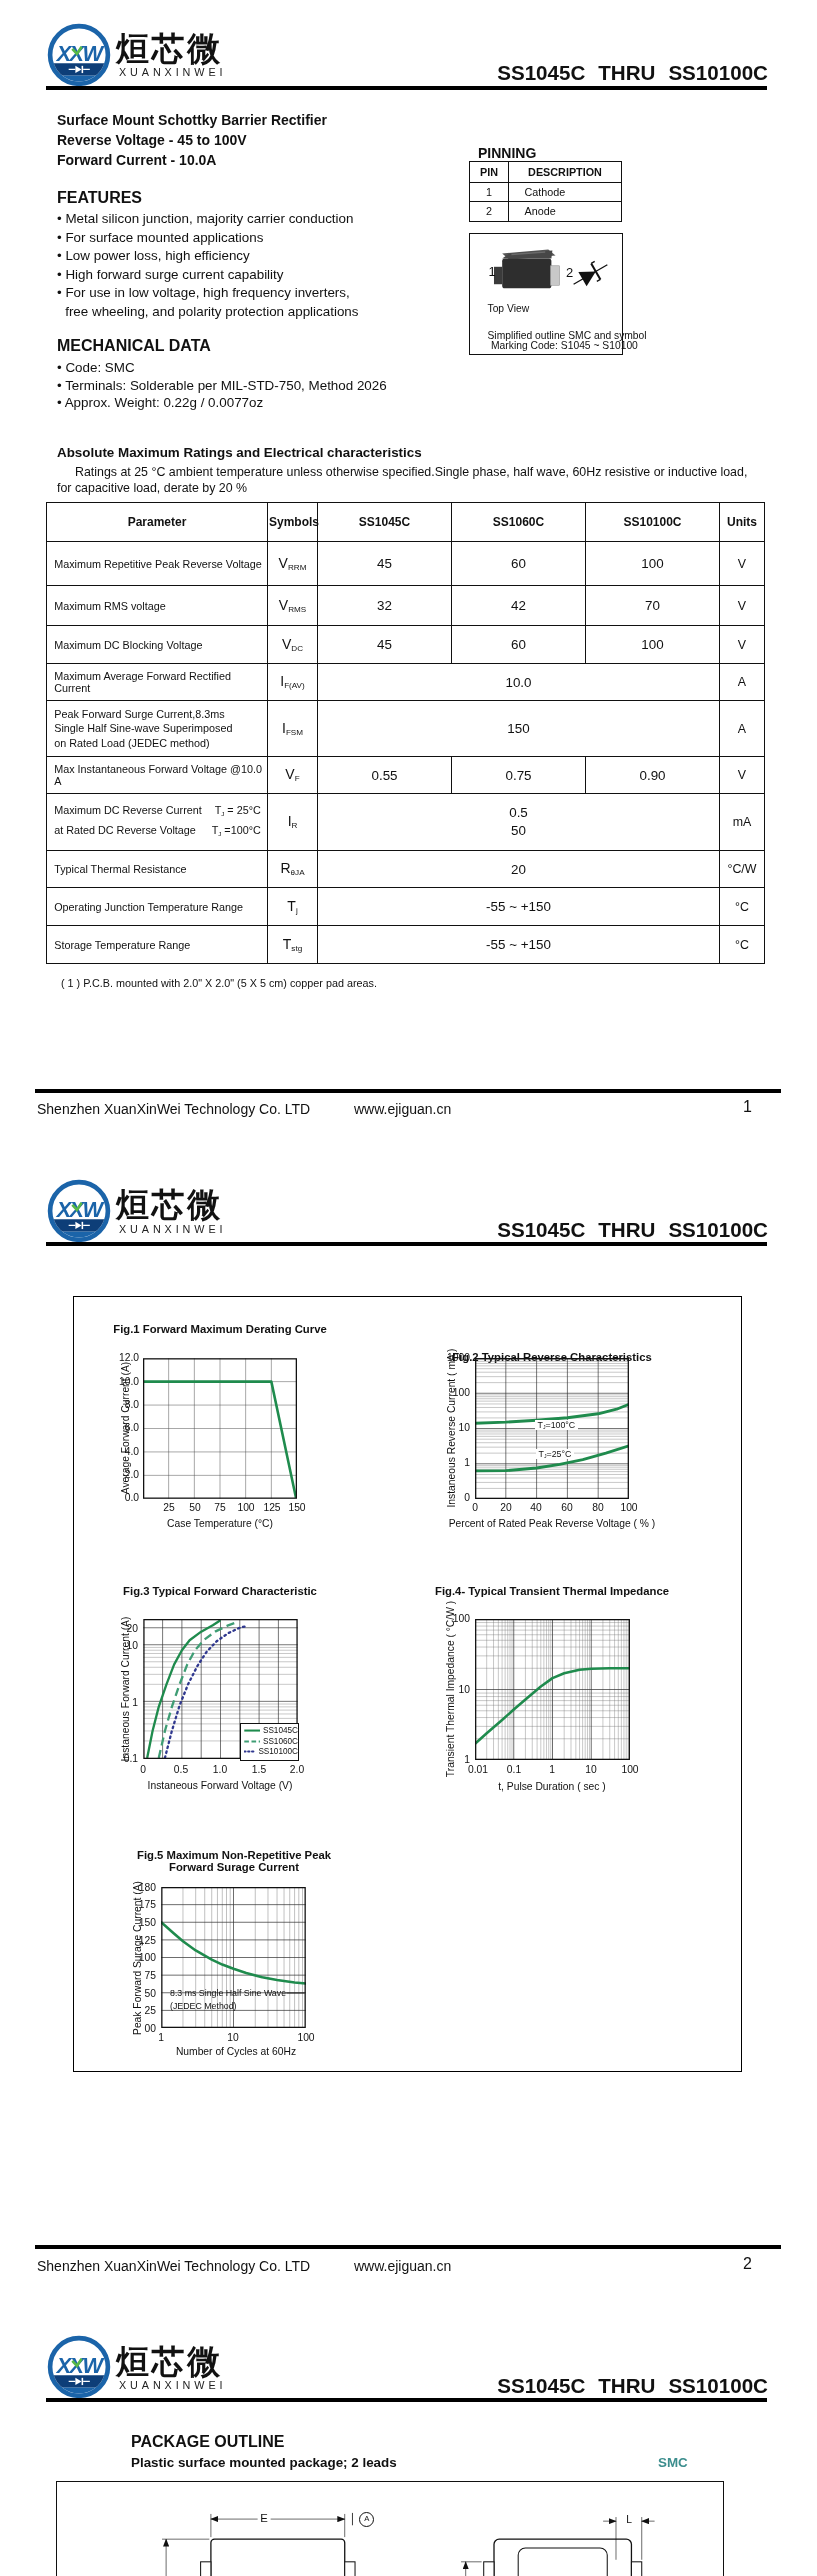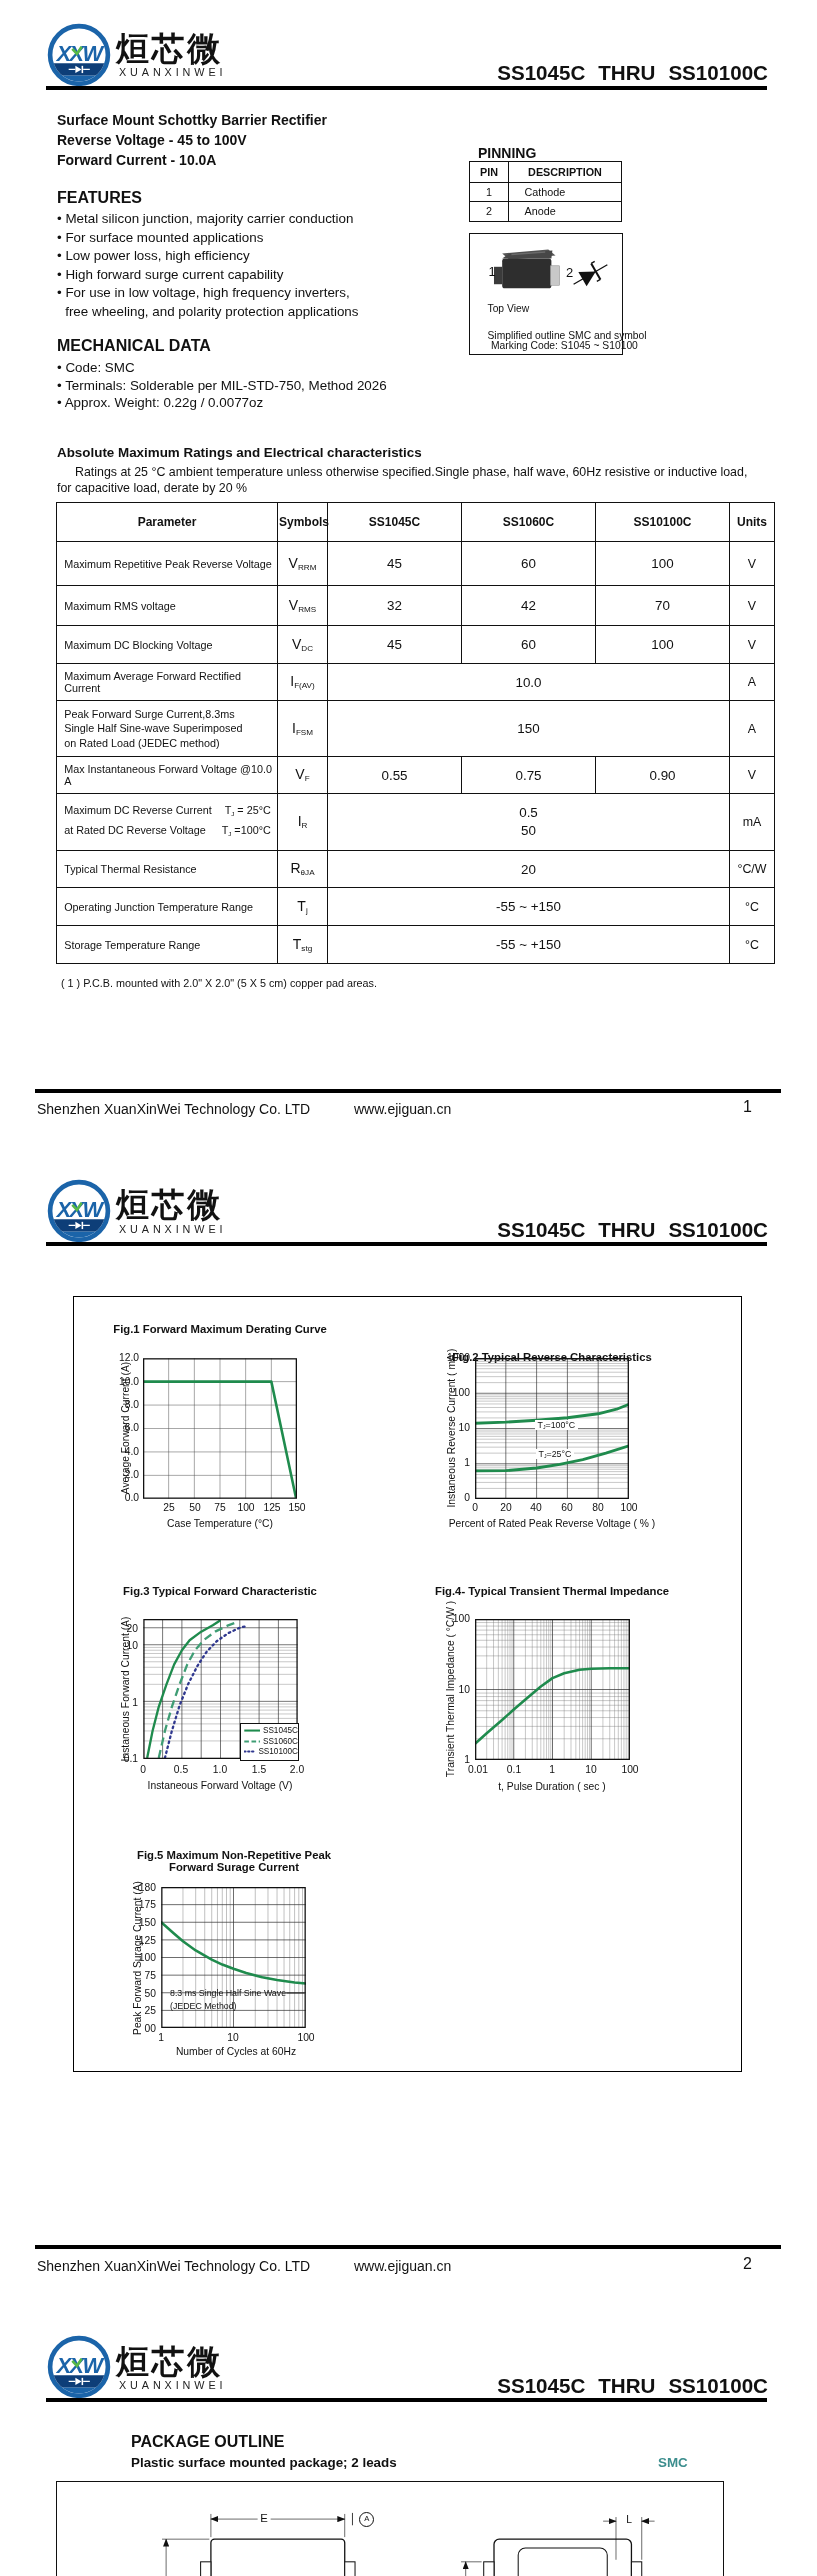--- a/index.html
+++ b/index.html
@@ -134,7 +134,7 @@
   <div class="a ws" style="left:57px;top:465px;font-size:12.4px;margin-left:18px;">Ratings at 25 °C ambient temperature unless otherwise specified.Single phase, half wave, 60Hz resistive or inductive load,</div>
   <div class="a ws" style="left:57px;top:481px;font-size:12.4px;">for capacitive load, derate by 20 %</div>
 
-  <div class="a" style="left:56px;top:502px;">
+  <div class="a" style="left:46px;top:502px;">
     <table class="spec">
       <colgroup>
           <col style="width:221px">

